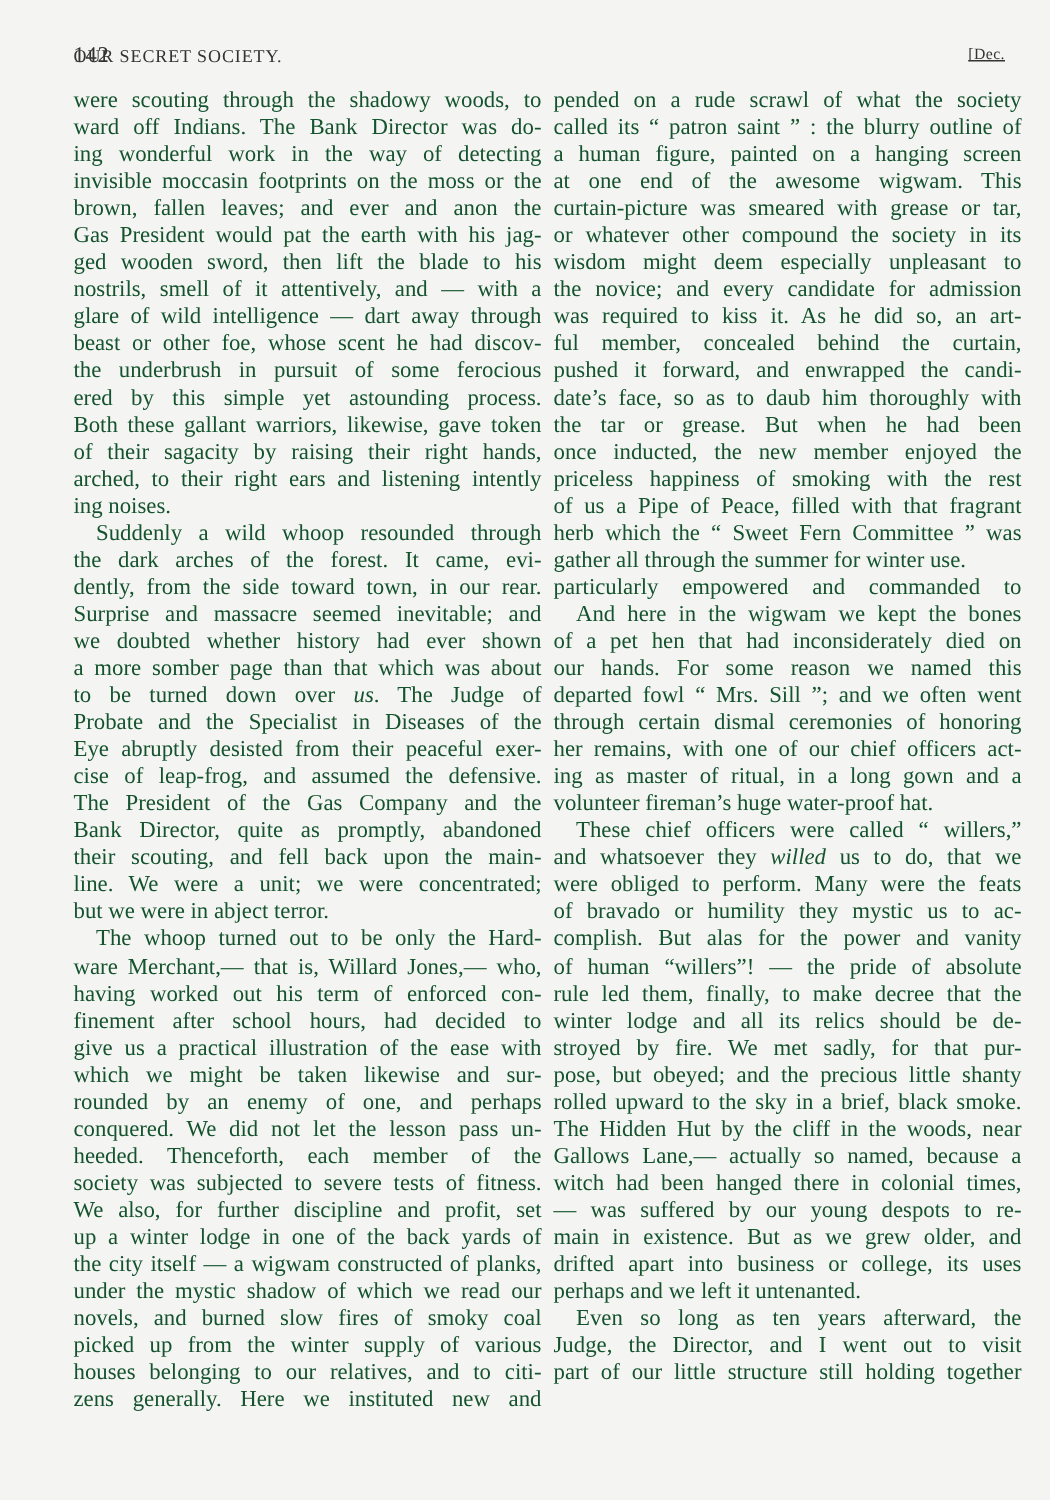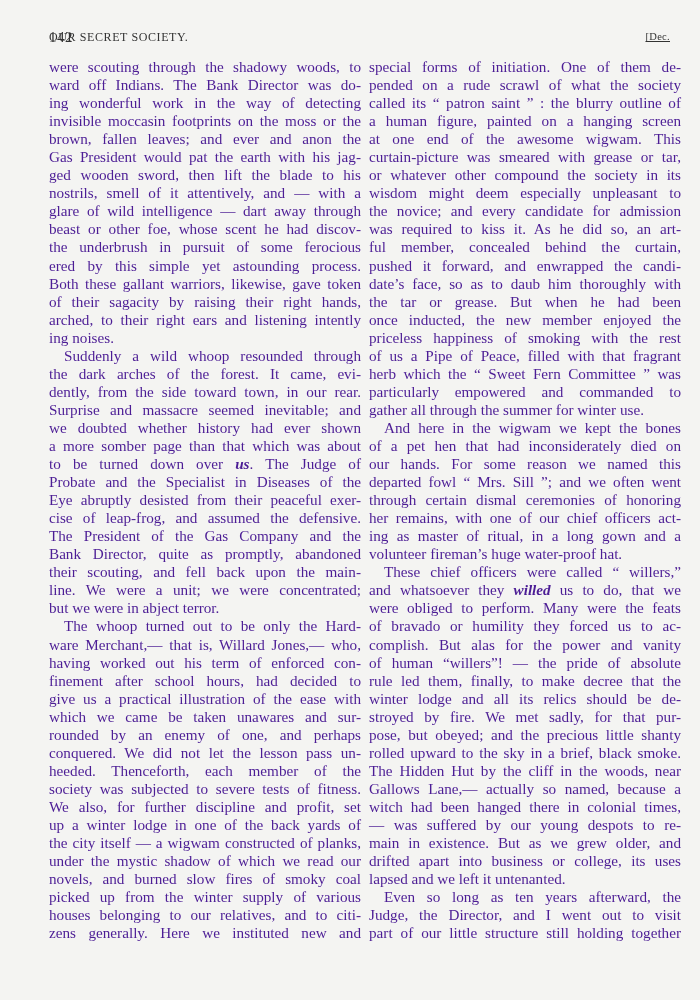--- a/index.html
+++ b/index.html
@@ -46,7 +46,7 @@
       font-size: 15.2px;
       line-height: 18.05px;
       text-align: justify;
-      color: #4c1d95;
+      color: #14532d;
     }
     .col-left { left: 49px; }
     .col-right { left: 369px; }

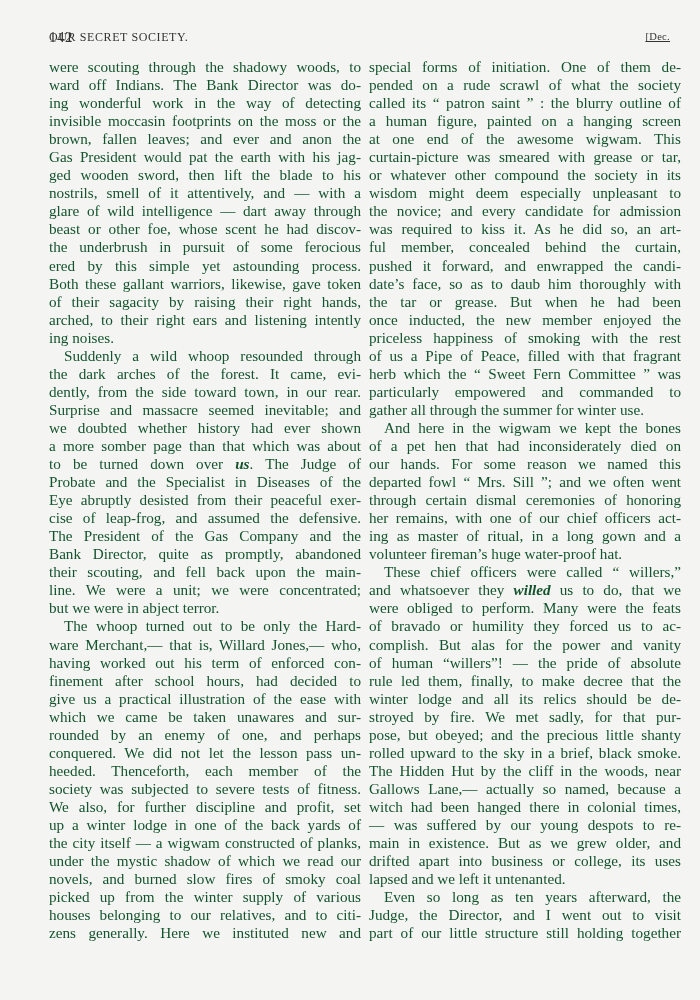--- a/index.html
+++ b/index.html
@@ -126,7 +126,6 @@
       <span class="line"><span>zens generally.  Here we instituted new and</span></span>
     </div>
   <div class="column col-right">
-      <span class="line"><span>special forms of initiation.  One of them de-</span></span>
       <span class="line"><span>pended on a rude scrawl of what the society</span></span>
       <span class="line"><span>called its “ patron saint ” : the blurry outline of</span></span>
       <span class="line"><span>a human figure, painted on a hanging screen</span></span>

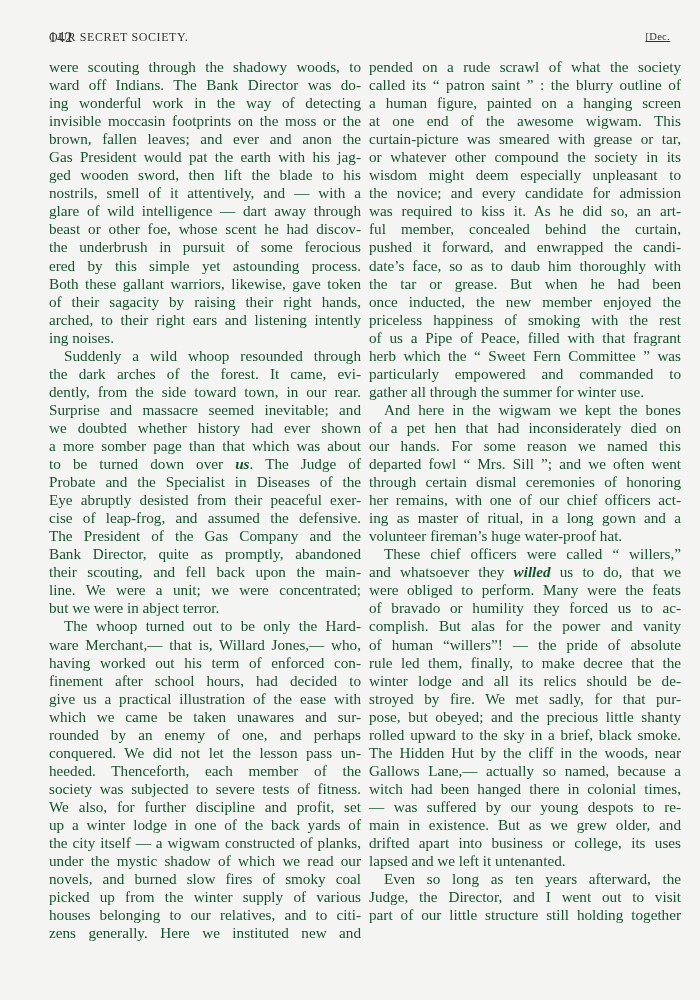--- a/index.html
+++ b/index.html
@@ -143,8 +143,8 @@
       <span class="line"><span>priceless happiness of smoking with the rest</span></span>
       <span class="line"><span>of us a Pipe of Peace, filled with that fragrant</span></span>
       <span class="line"><span>herb which the “ Sweet Fern Committee ” was</span></span>
+      <span class="line last"><span>gather all through the summer for winter use.</span></span>
       <span class="line"><span>particularly empowered and commanded to</span></span>
-      <span class="line last"><span>gather all through the summer for winter use.</span></span>
       <span class="line indent"><span>And here in the wigwam we kept the bones</span></span>
       <span class="line"><span>of a pet hen that had inconsiderately died on</span></span>
       <span class="line"><span>our hands.  For some reason we named this</span></span>

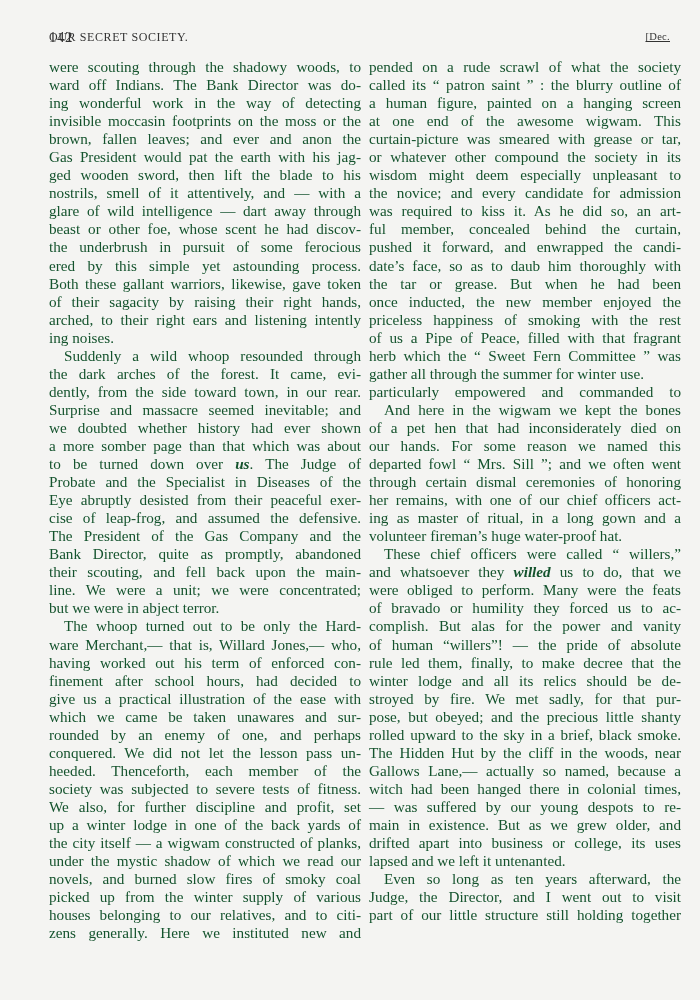--- a/index.html
+++ b/index.html
@@ -62,7 +62,7 @@
       text-align-last: left;
     }
     .line.indent { padding-left: 15px; }
-    .it { font-style: italic; font-weight: bold; }
+    .it { font-style: italic; }
   </style>
 </head>
 <body>

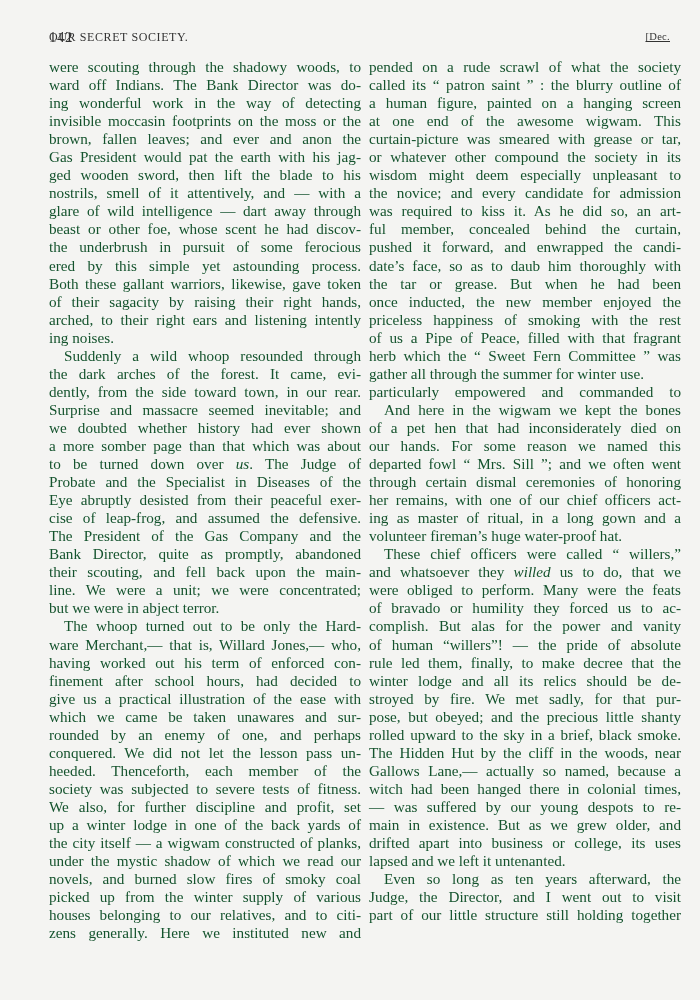--- a/index.html
+++ b/index.html
@@ -156,7 +156,7 @@
       <span class="line indent"><span>These chief officers were called “ willers,”</span></span>
       <span class="line"><span>and whatsoever they </span><span class="it">willed</span><span> us to do, that we</span></span>
       <span class="line"><span>were obliged to perform.  Many were the feats</span></span>
-      <span class="line"><span>of bravado or humility they forced us to ac-</span></span>
+      <span class="line"><span>of bravado or humility they mystic us to ac-</span></span>
       <span class="line"><span>complish.  But alas for the power and vanity</span></span>
       <span class="line"><span>of human “willers”! — the pride of absolute</span></span>
       <span class="line"><span>rule led them, finally, to make decree that the</span></span>

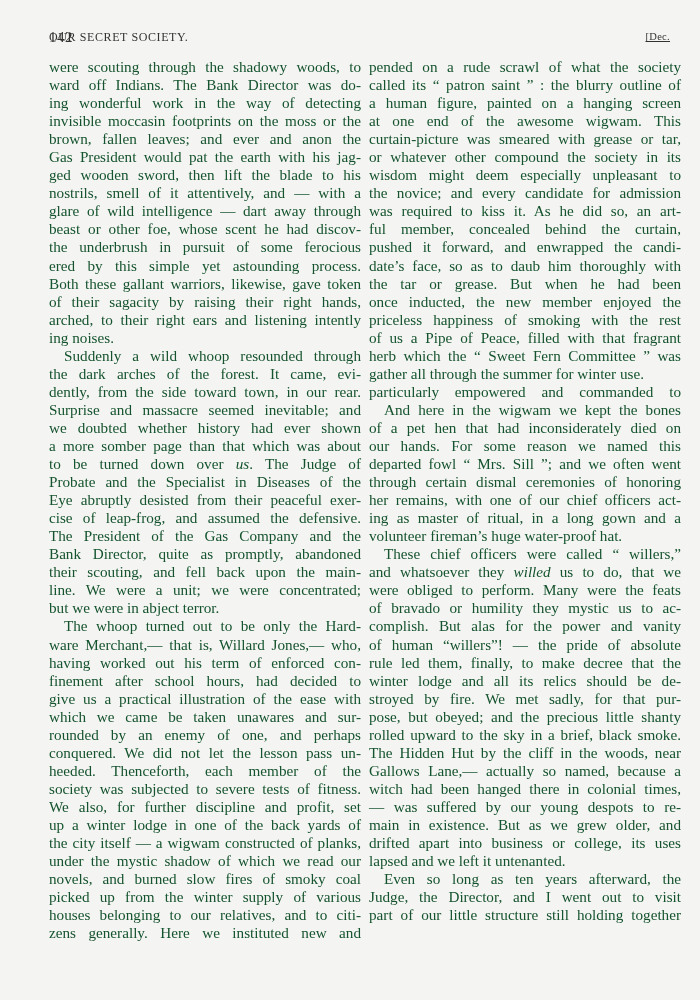--- a/index.html
+++ b/index.html
@@ -111,7 +111,7 @@
       <span class="line"><span>having worked out his term of enforced con-</span></span>
       <span class="line"><span>finement after school hours, had decided to</span></span>
       <span class="line"><span>give us a practical illustration of the ease with</span></span>
-      <span class="line"><span>which we came be taken unawares and sur-</span></span>
+      <span class="line"><span>which we might be taken likewise and sur-</span></span>
       <span class="line"><span>rounded by an enemy of one, and perhaps</span></span>
       <span class="line"><span>conquered.  We did not let the lesson pass un-</span></span>
       <span class="line"><span>heeded.  Thenceforth, each member of the</span></span>

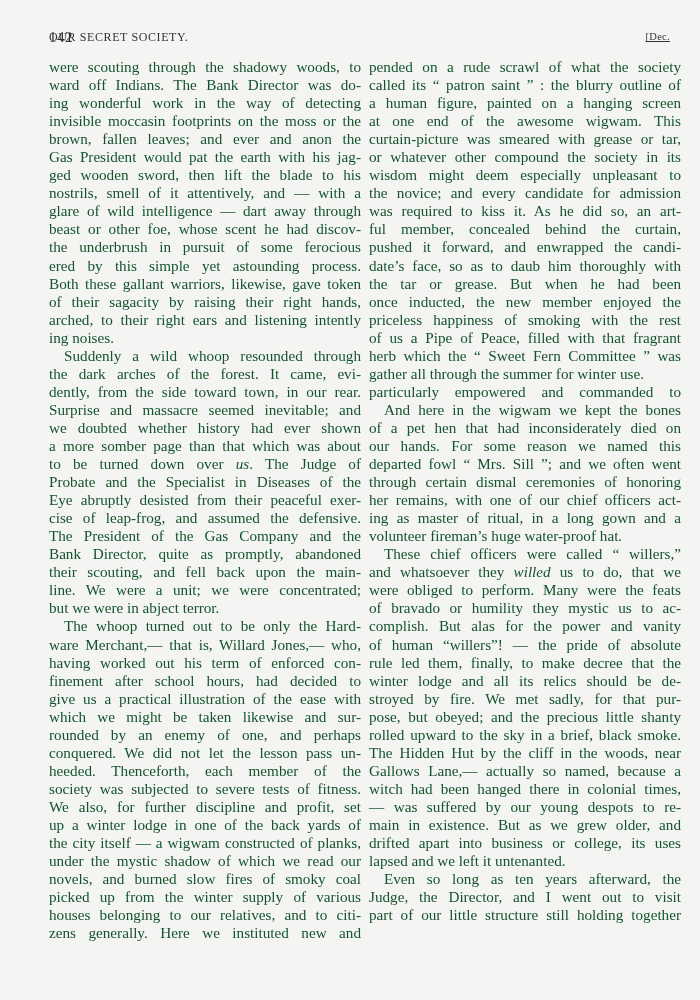--- a/index.html
+++ b/index.html
@@ -170,7 +170,7 @@
       <span class="line"><span>— was suffered by our young despots to re-</span></span>
       <span class="line"><span>main in existence.  But as we grew older, and</span></span>
       <span class="line"><span>drifted apart into business or college, its uses</span></span>
-      <span class="line last"><span>lapsed and we left it untenanted.</span></span>
+      <span class="line last"><span>perhaps and we left it untenanted.</span></span>
       <span class="line indent"><span>Even so long as ten years afterward, the</span></span>
       <span class="line"><span>Judge, the Director, and I went out to visit</span></span>
       <span class="line"><span>part of our little structure still holding together</span></span>

